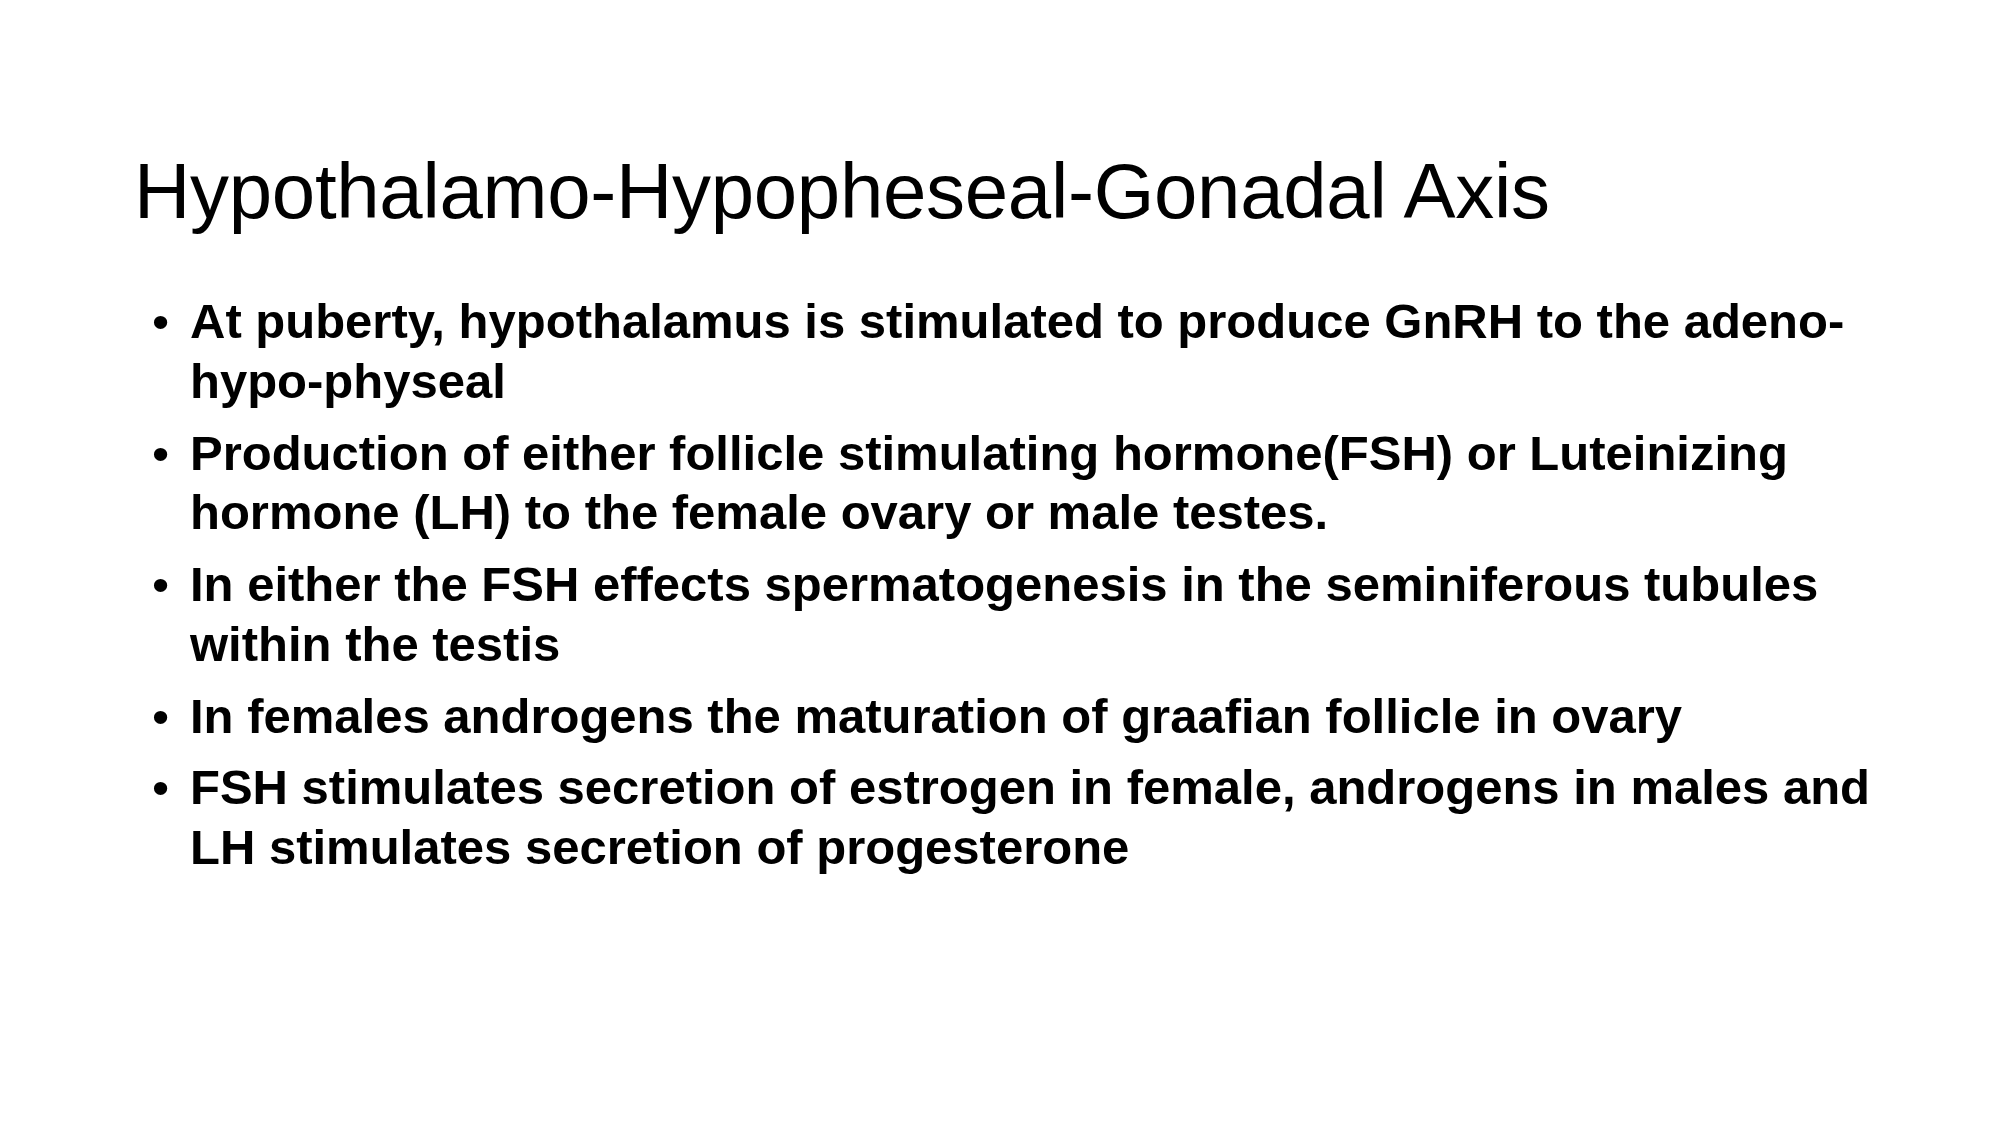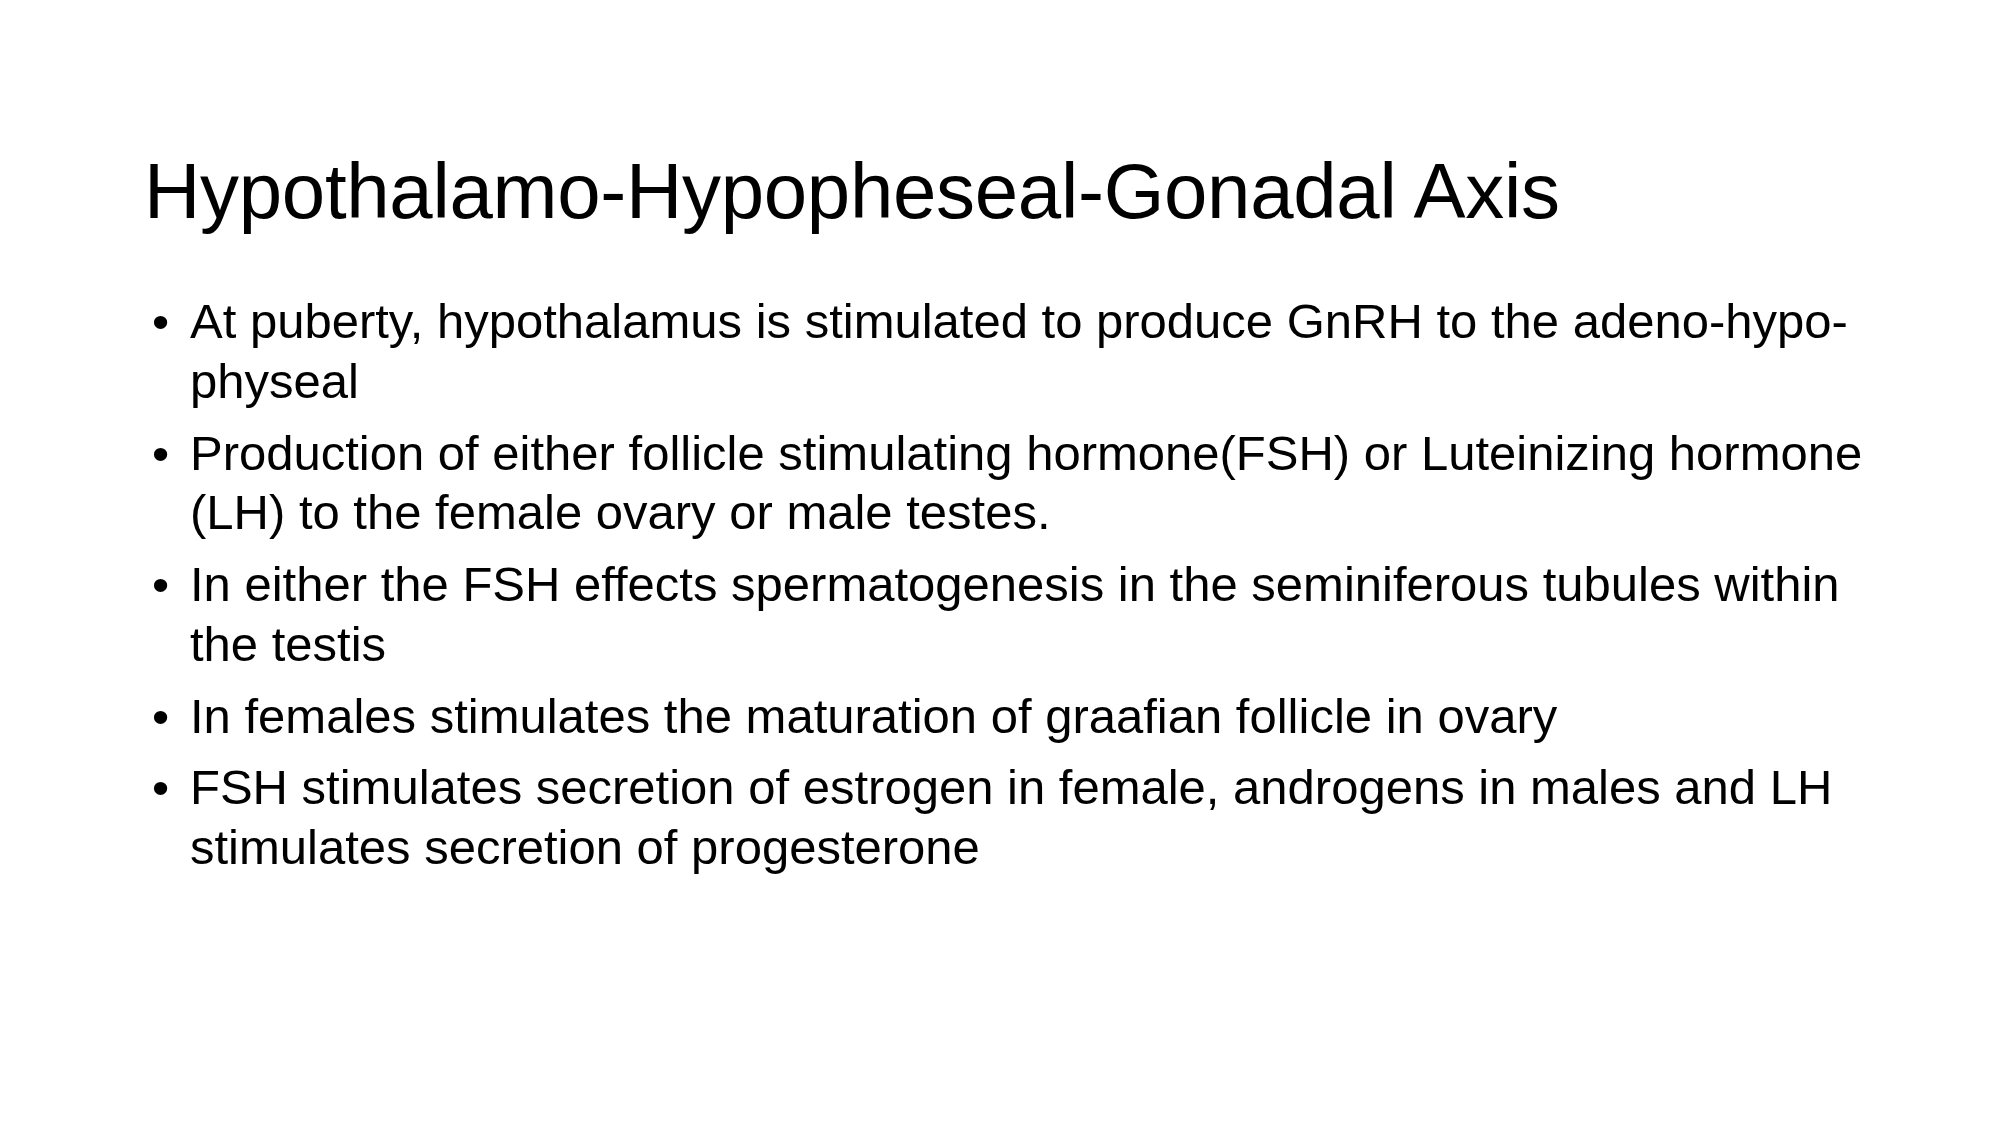--- a/index.html
+++ b/index.html
@@ -23,7 +23,7 @@
   }
   .slide-title {
     position: absolute;
-    left: 144px;
+    left: 134px;
     top: 96px;
     width: 1720px;
     font-size: 78px;

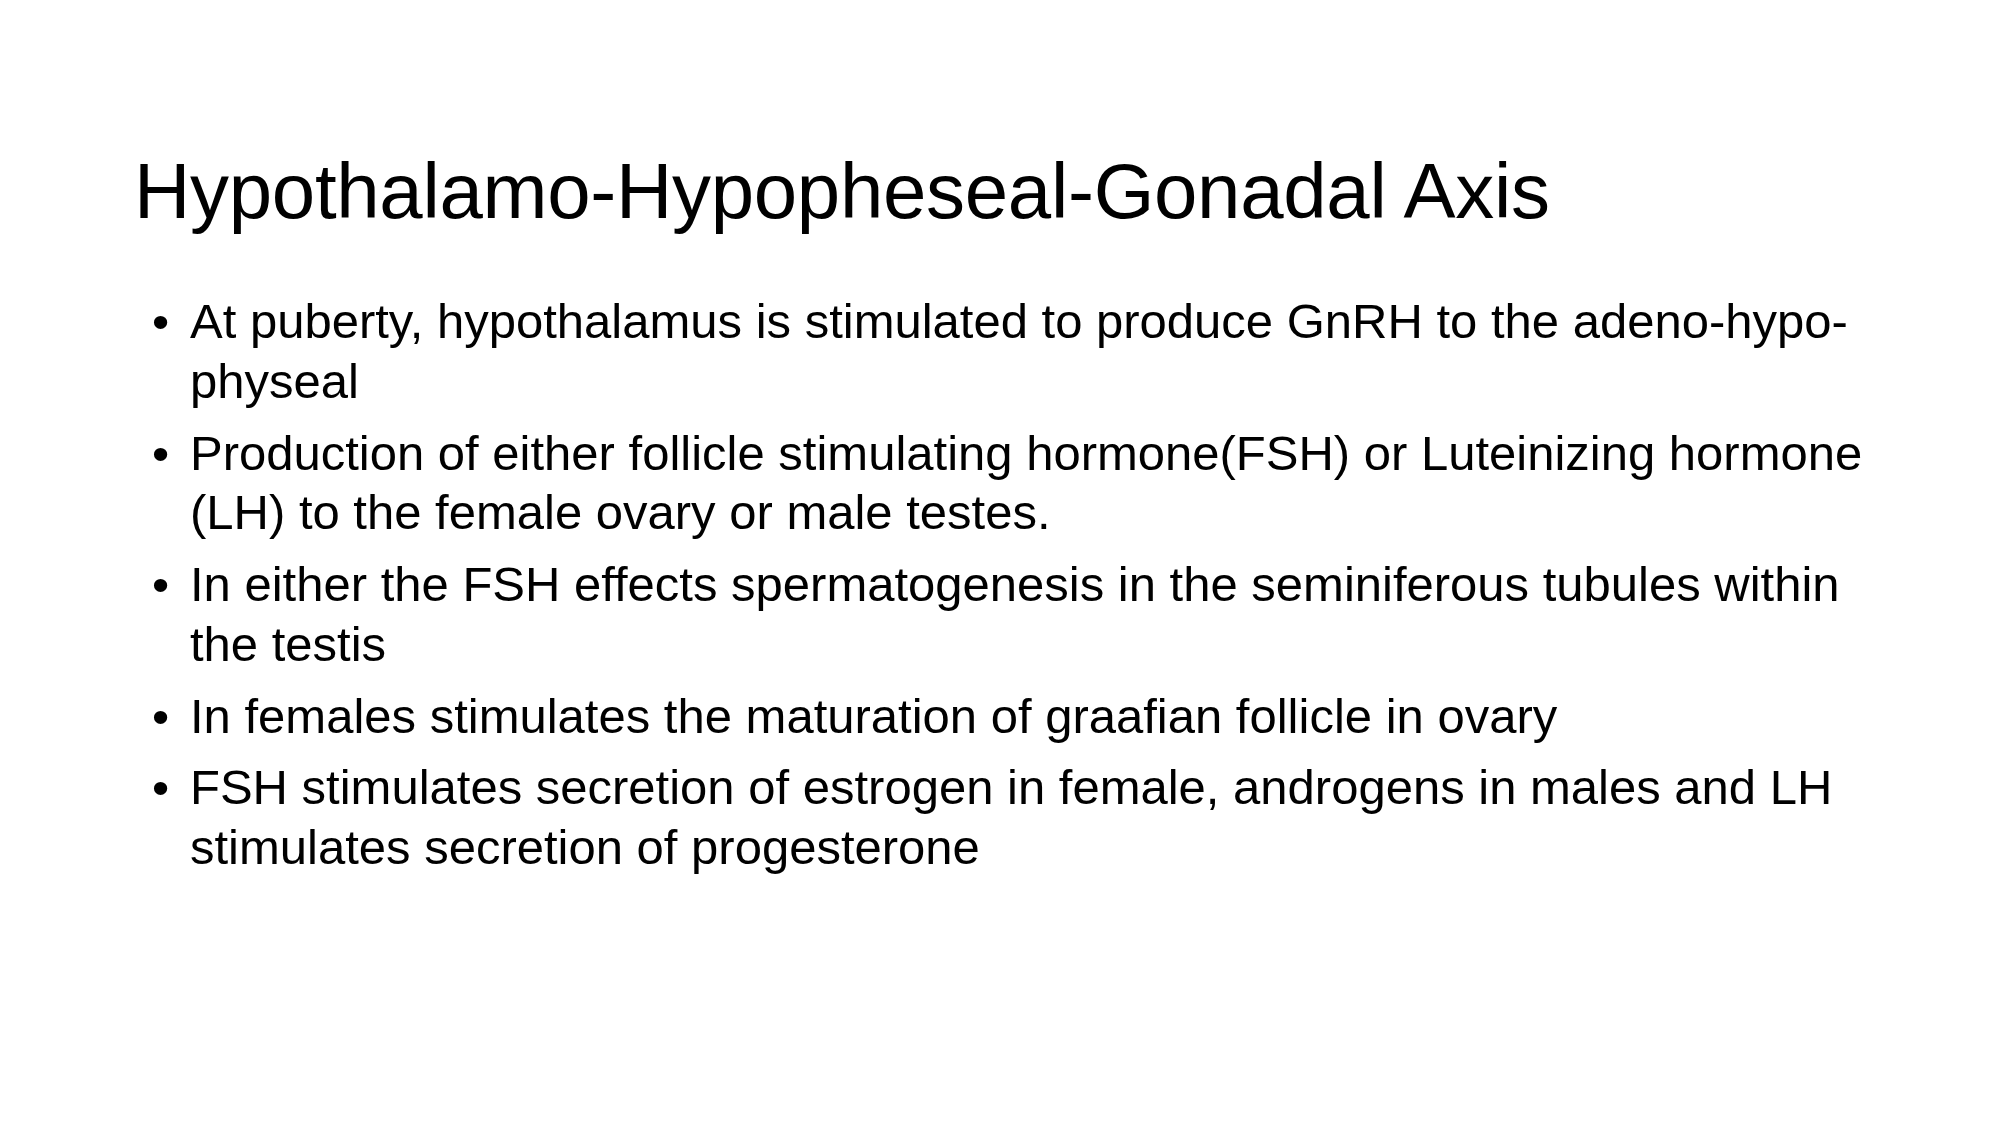--- a/index.html
+++ b/index.html
@@ -66,6 +66,7 @@
   }
   .bullet-text {
     display: block;
+    font-weight: bold;
   }
 </style>
 </head>

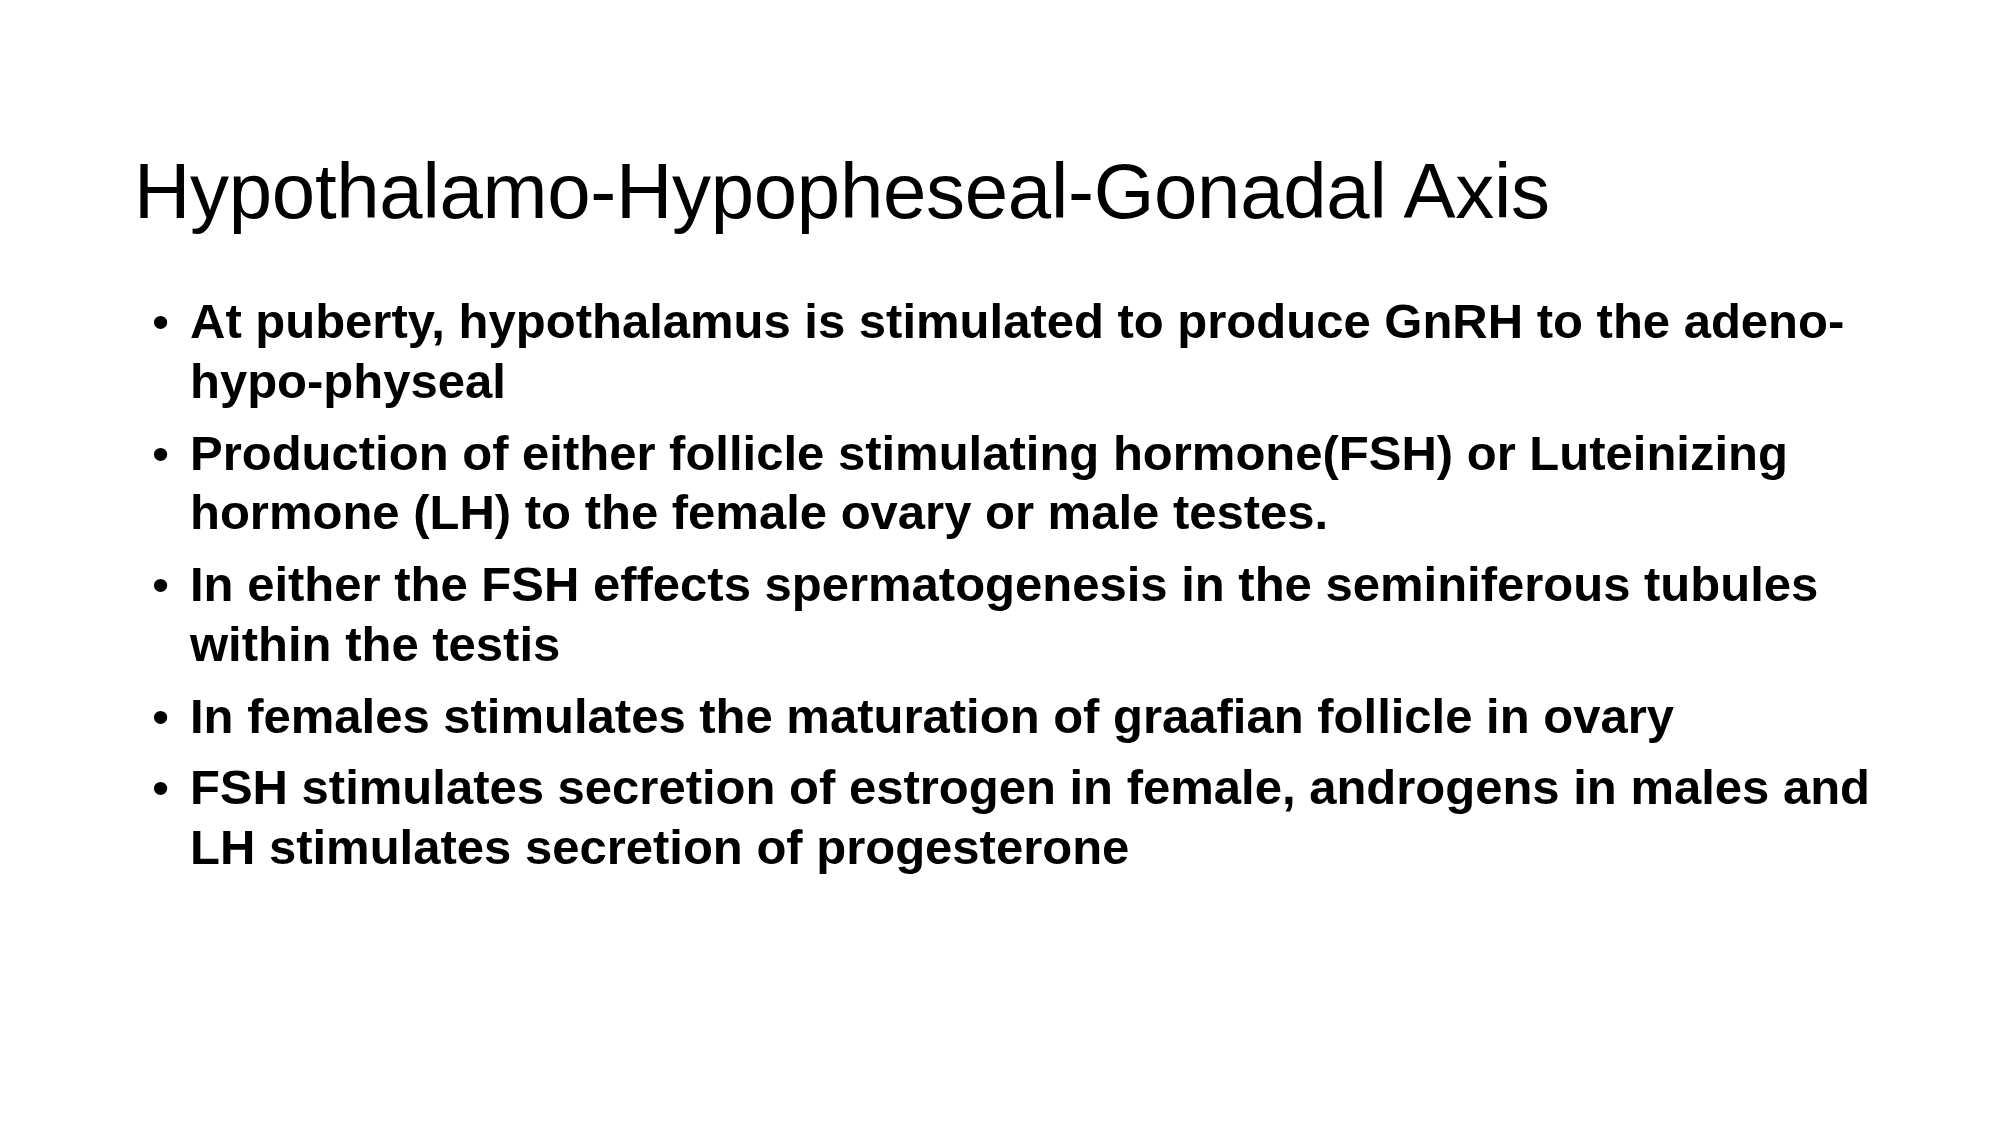--- a/index.html
+++ b/index.html
@@ -96,7 +96,7 @@
 
       <li class="bullet-item">
         <span class="bullet-marker">•</span>
-        <span class="bullet-text">In females stimulates the maturation of graafian follicle in ovary</span>
+        <span class="bullet-text">In females androgens the maturation of graafian follicle in ovary</span>
       </li>
 
       <li class="bullet-item">

